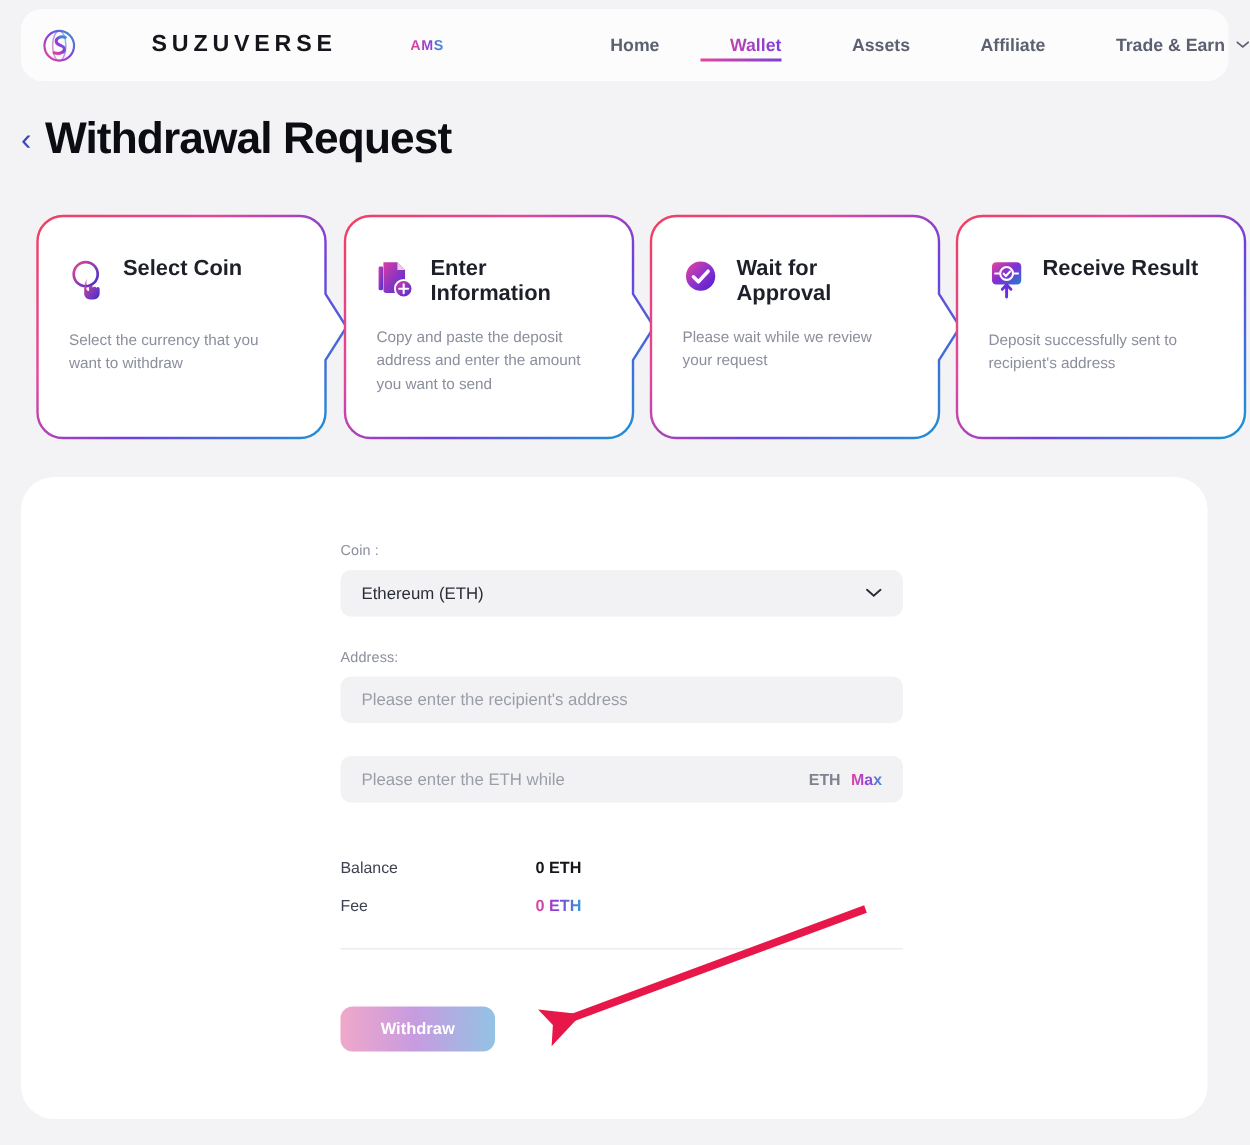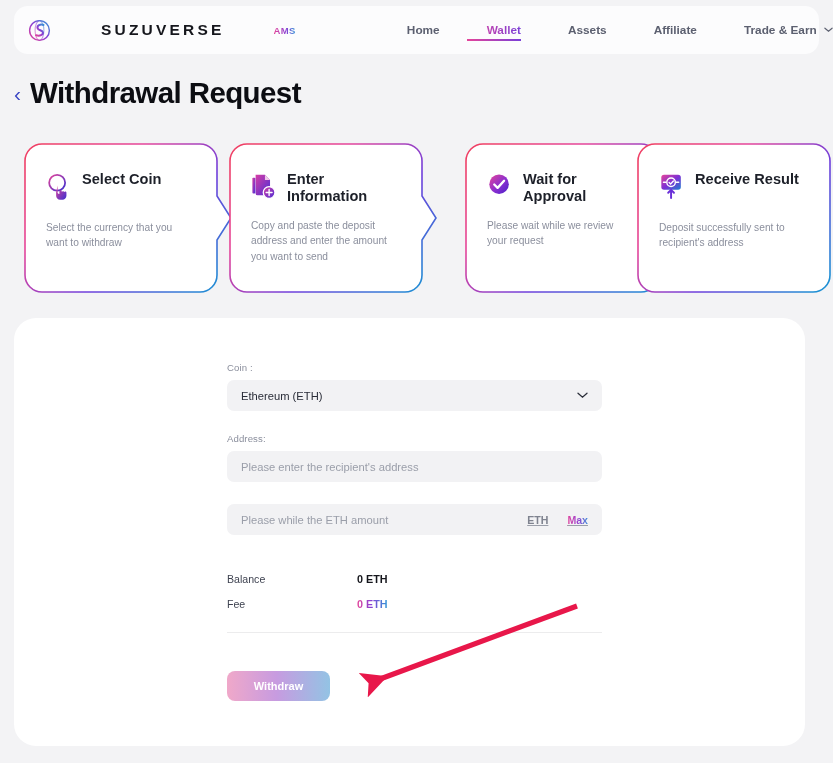--- a/index.html
+++ b/index.html
@@ -76,7 +76,7 @@
   }
   .step:nth-child(1){ left: 0px; }
   .step:nth-child(2){ left: 205px; }
-  .step:nth-child(3){ left: 409px; margin-left: 32px; }
+  .step:nth-child(3){ left: 409px; }
   .step:nth-child(4){ left: 613px; }
 
   .step-svg { position:absolute; inset:0; width:100%; height:100%; overflow:visible; }

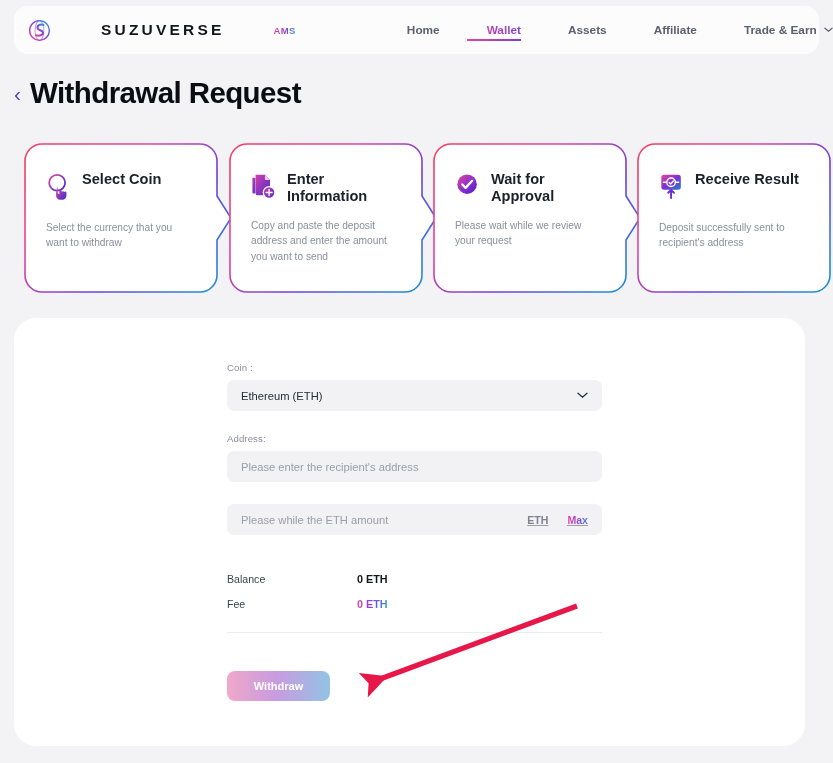--- a/index.html
+++ b/index.html
@@ -365,7 +365,7 @@
     <div class="gap-a"></div>
 
     <div class="input-box ph">
-      <span>Please while the ETH amount</span>
+      <span>Please enter the ETH while</span>
       <span class="suffix">
         <span class="unit">ETH</span>
         <span class="max">Max</span>

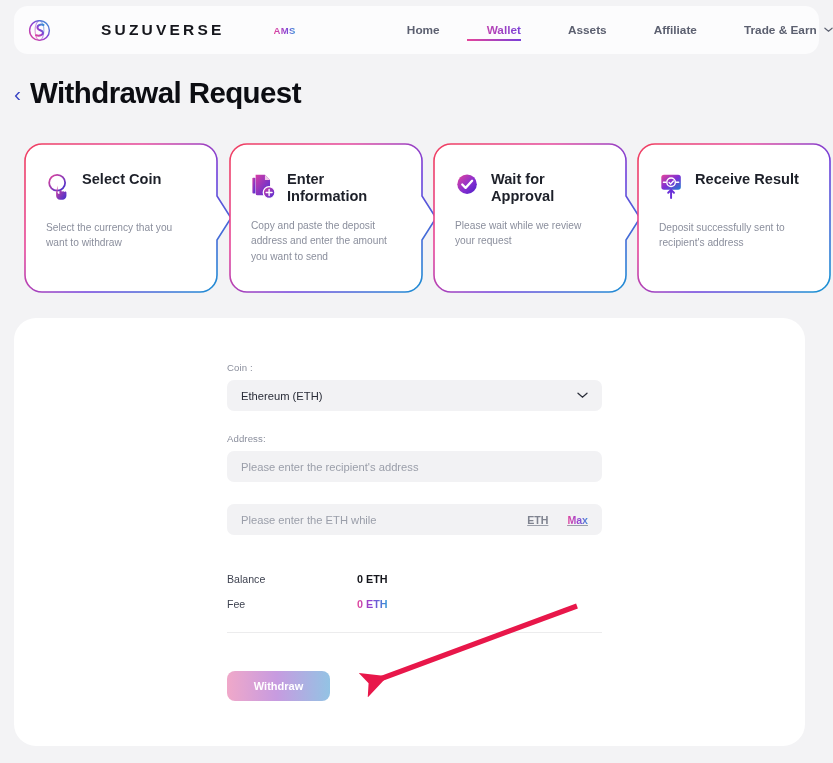--- a/index.html
+++ b/index.html
@@ -112,7 +112,7 @@
   }
   .input-box.ph { color:#9a9ea9; }
   .input-box .chev { margin-left:auto; color:#2a2d38; }
-  .suffix { margin-left:auto; display:flex; align-items:center; gap:19px;text-decoration:underline; }
+  .suffix { margin-left:auto; display:flex; align-items:center; gap:7px; }
   .suffix .unit { font-size: 10.6px; color:#7f838f; font-weight:600; }
   .suffix .max {
     font-size: 10.6px; font-weight: 700; cursor:pointer;

